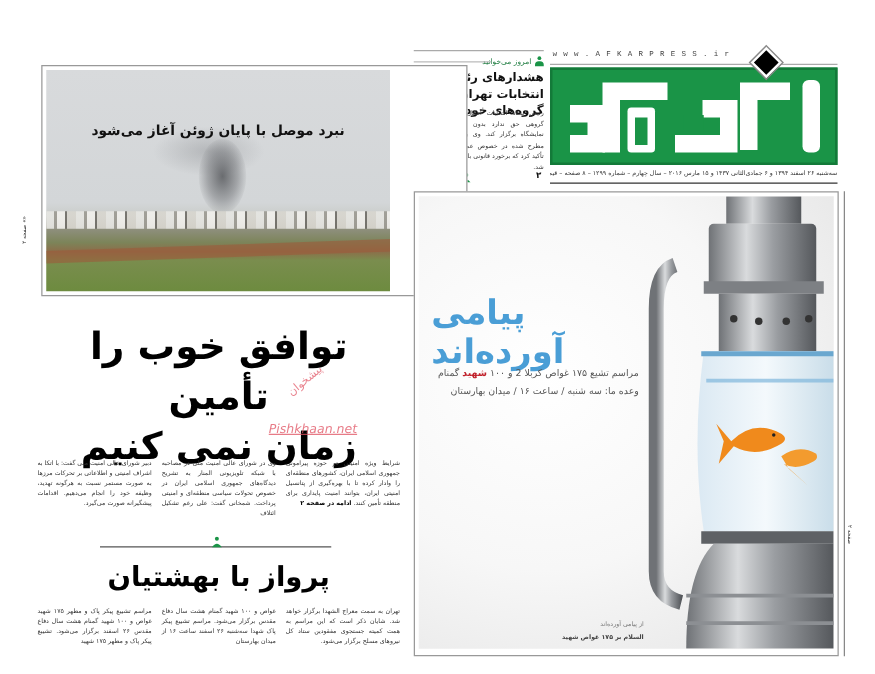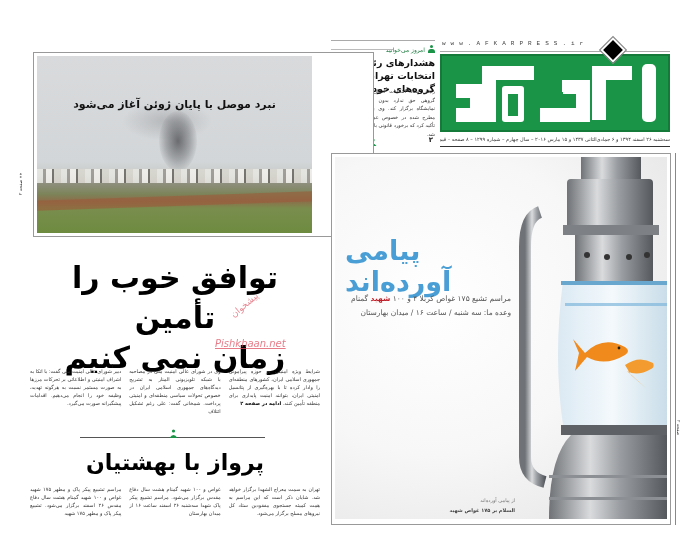--- a/index.html
+++ b/index.html
@@ -209,7 +209,7 @@
       </svg>
       <div class="poster-title">پیامی آورده‌اند</div>
       <div class="poster-sub1">
-        <span>مراسم تشیع ۱۷۵ غواص کربلا ۴ و ۱۰۰ </span><span class="red">شهید</span><span> گمنام</span>
+        <span>مراسم تشیع ۱۷۵ غواص کربلا 2 و ۱۰۰ </span><span class="red">شهید</span><span> گمنام</span>
       </div>
       <div class="poster-sub2">وعده ما: سه شنبه / ساعت ۱۶ / میدان بهارستان</div>
       <div class="poster-sig1">از پیامی آورده‌اند</div>

